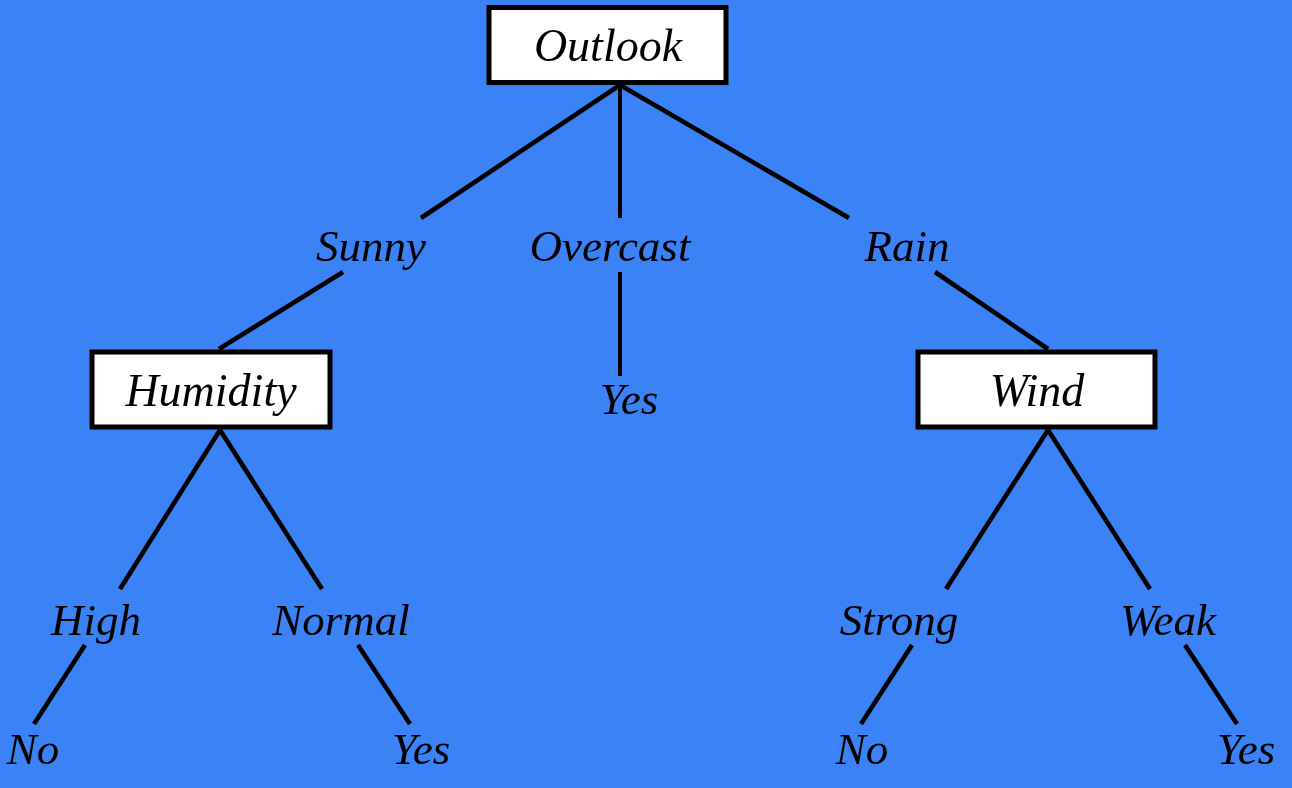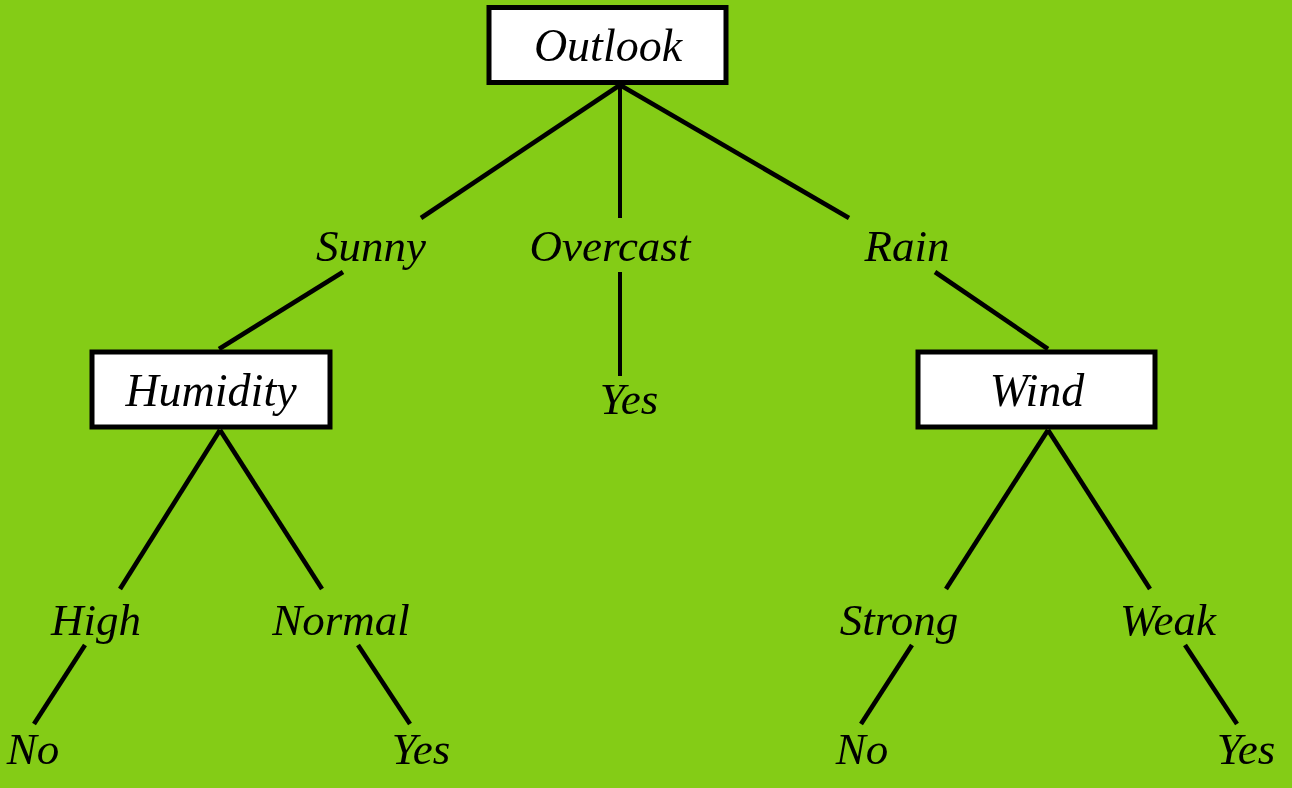--- a/index.html
+++ b/index.html
@@ -11,7 +11,7 @@
     position: relative;
     width: 1292px;
     height: 788px;
-    background: #84cc16;
+    background: #3b82f6;
     overflow: hidden;
     font-family: "Liberation Serif", "DejaVu Serif", serif;
   }

